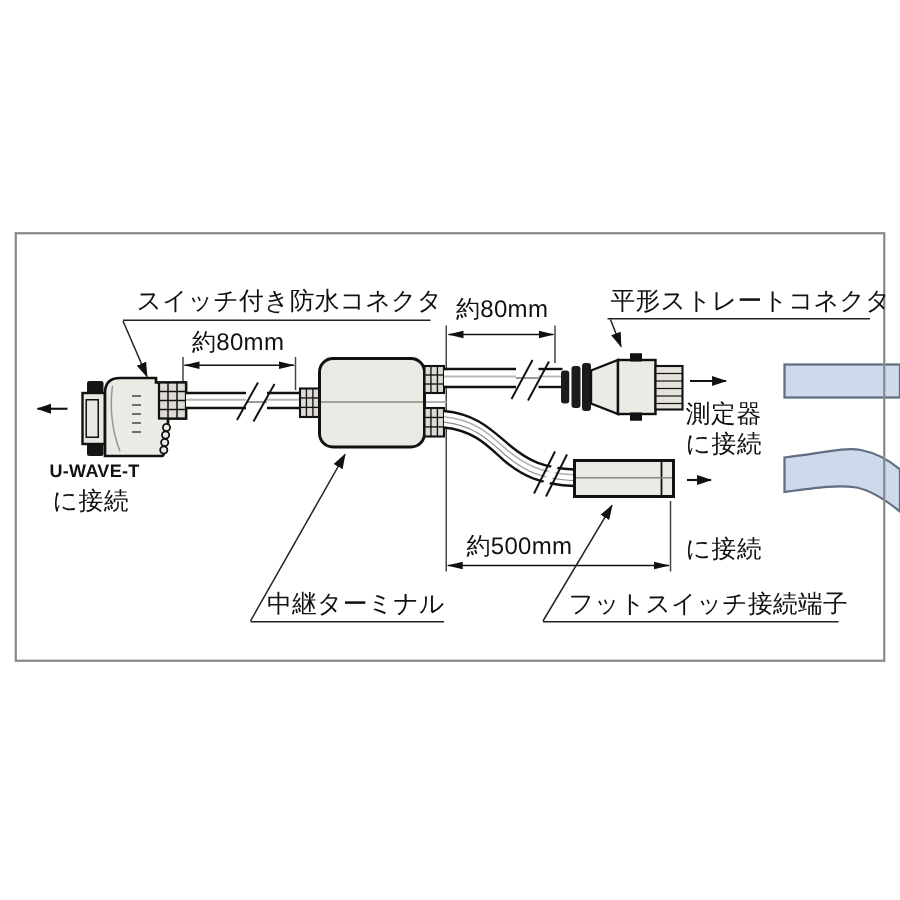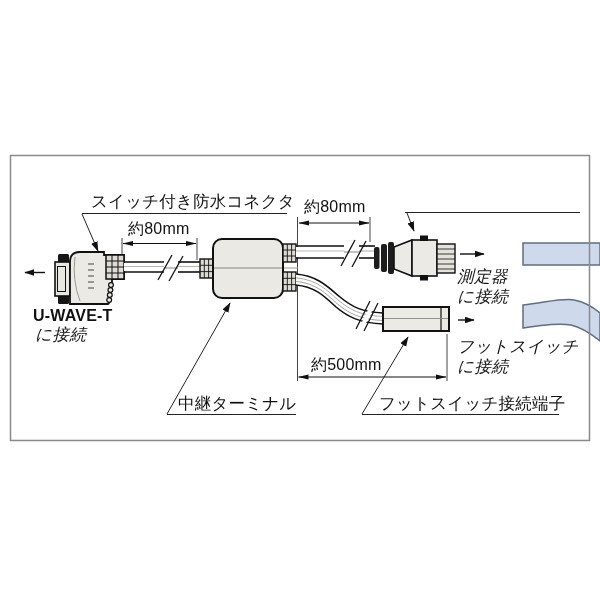--- a/index.html
+++ b/index.html
@@ -226,6 +226,7 @@
 
 <div class="lbl lbl-callout" style="left:91px;top:193px;">スイッチ付き防水コネクタ</div>
 
+<div class="lbl lbl-callout" style="left:407px;top:193px;">平形ストレートコネクタ</div>
 
 <div class="lbl lbl-dim" style="left:128px;top:221px;">約80mm</div>
 

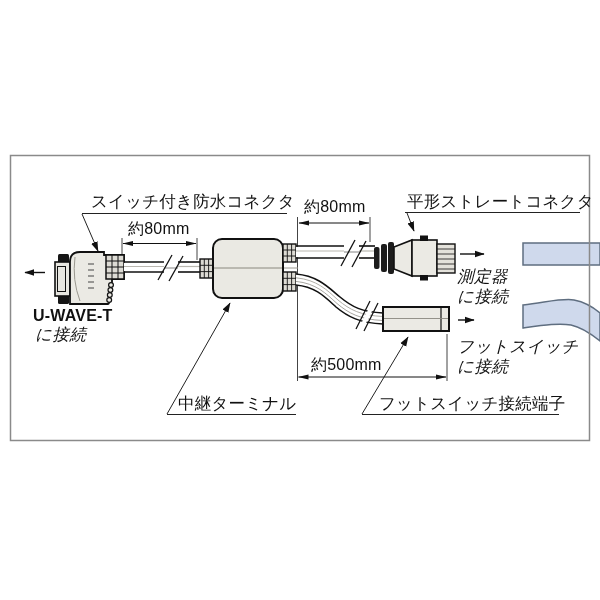--- a/index.html
+++ b/index.html
@@ -13,7 +13,7 @@
   .lbl{position:absolute;white-space:nowrap;color:#111;line-height:1.05;}
   .lbl-callout{font-size:16.5px;letter-spacing:.2px;}
   .lbl-dim{font-size:16px;letter-spacing:.2px;}
-  .lbl-conn{font-size:16.5px;letter-spacing:.5px;font-style:italic;}
+  .lbl-conn{font-size:16.5px;letter-spacing:.5px;}
   .lbl-bold{font-weight:bold;font-size:16px;letter-spacing:.2px;}
 </style>
 </head>

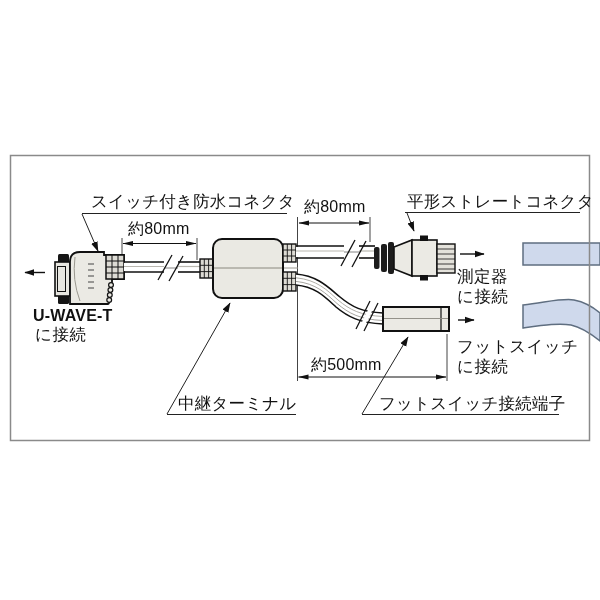--- a/index.html
+++ b/index.html
@@ -14,7 +14,7 @@
   .lbl-callout{font-size:16.5px;letter-spacing:.2px;}
   .lbl-dim{font-size:16px;letter-spacing:.2px;}
   .lbl-conn{font-size:16.5px;letter-spacing:.5px;}
-  .lbl-bold{font-weight:bold;font-size:16px;letter-spacing:.2px;}
+  .lbl-bold{font-weight:bold;font-size:12px;letter-spacing:.2px;}
 </style>
 </head>
 <body>

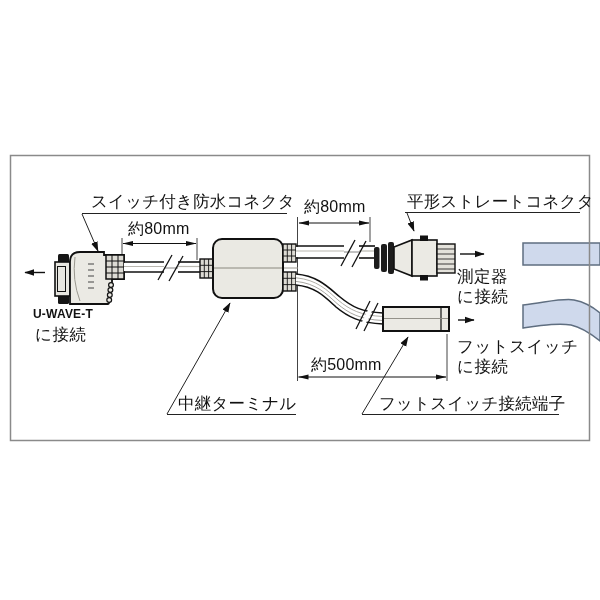--- a/index.html
+++ b/index.html
@@ -240,7 +240,6 @@
 <div class="lbl lbl-conn" style="left:457px;top:268px;">測定器</div>
 <div class="lbl lbl-conn" style="left:457px;top:288px;">に接続</div>
 
-<div class="lbl lbl-conn" style="left:457px;top:338px;">フットスイッチ</div>
 <div class="lbl lbl-conn" style="left:457px;top:358px;">に接続</div>
 
 <div class="lbl lbl-callout" style="left:379px;top:395px;">フットスイッチ接続端子</div>

